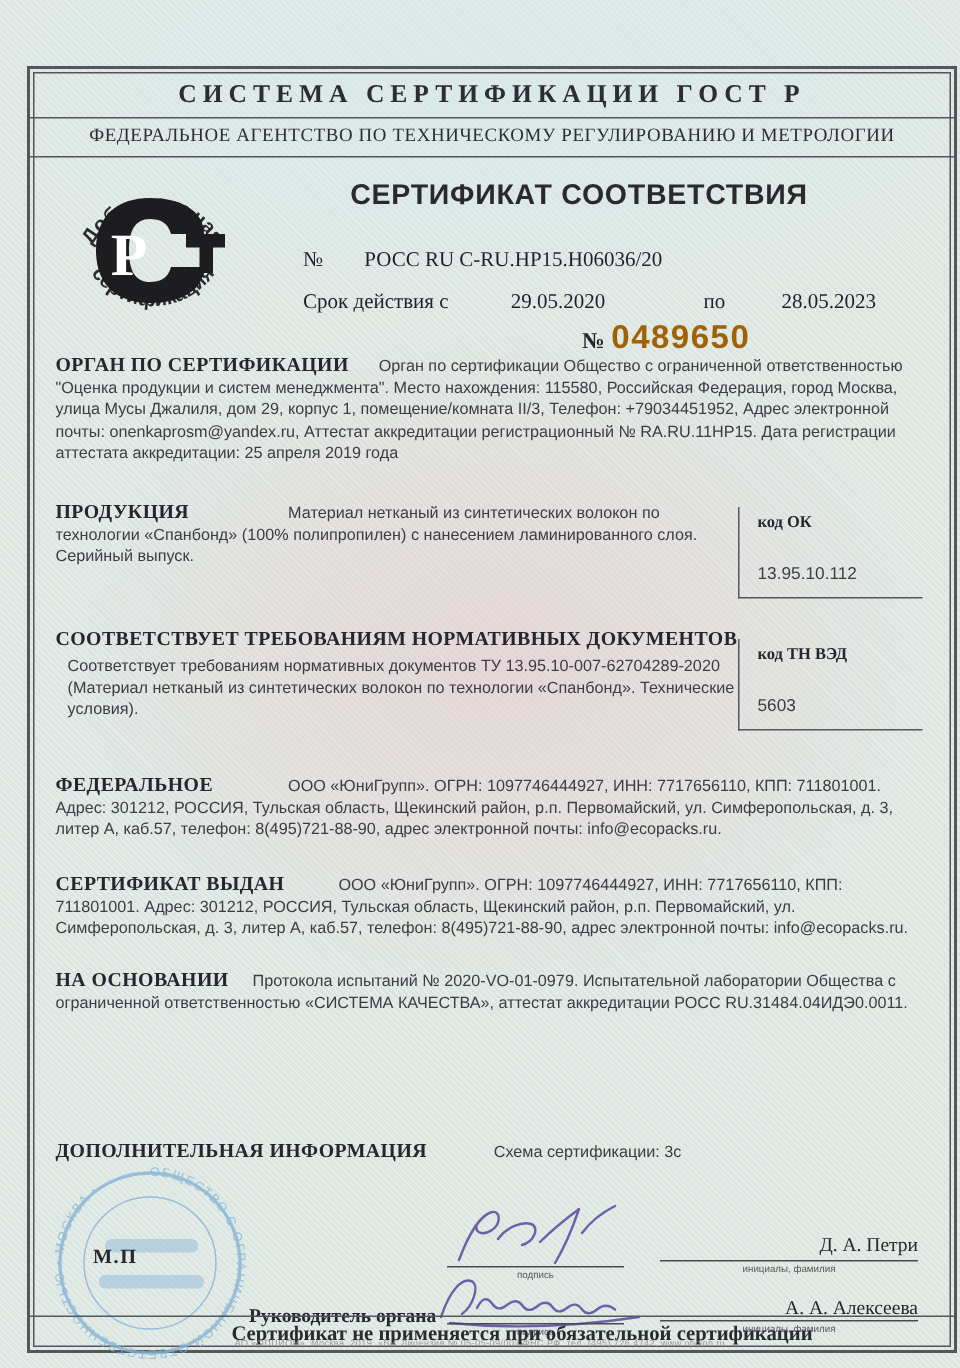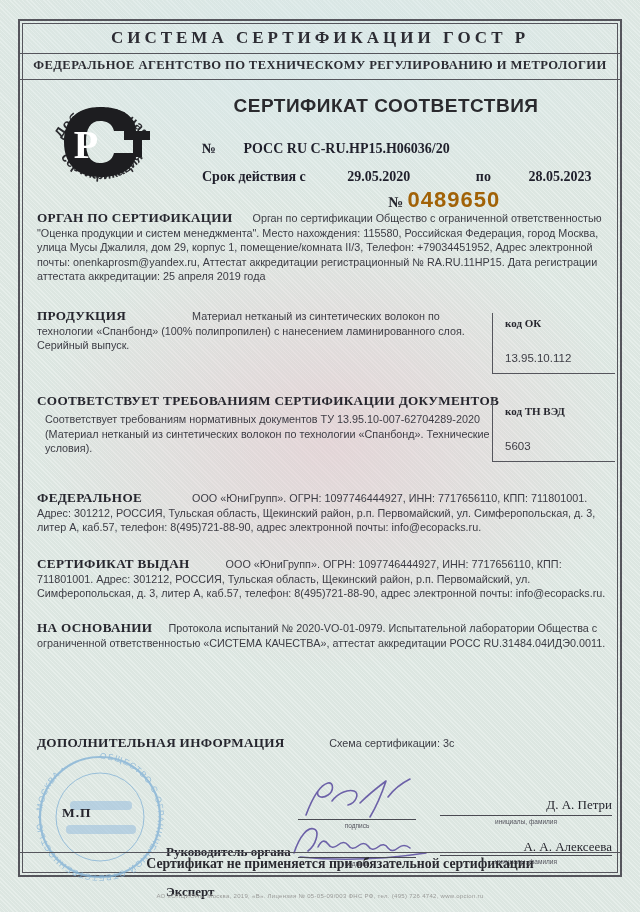--- a/index.html
+++ b/index.html
@@ -18,8 +18,9 @@
       repeating-linear-gradient(45deg, rgba(255,255,255,0.22) 0 1px, rgba(0,0,0,0.012) 1px 3px);
   }
   .frame{
-    position:absolute;left:18px;top:19px;width:600px;height:854px;
+    position:absolute;left:18px;top:44px;width:600px;height:854px;
     border:2px solid #55555c;
+    padding-left:16px;
   }
   .frame-inner{position:absolute;inset:2px;border:1px solid #55555c;}
   .abs{position:absolute;}

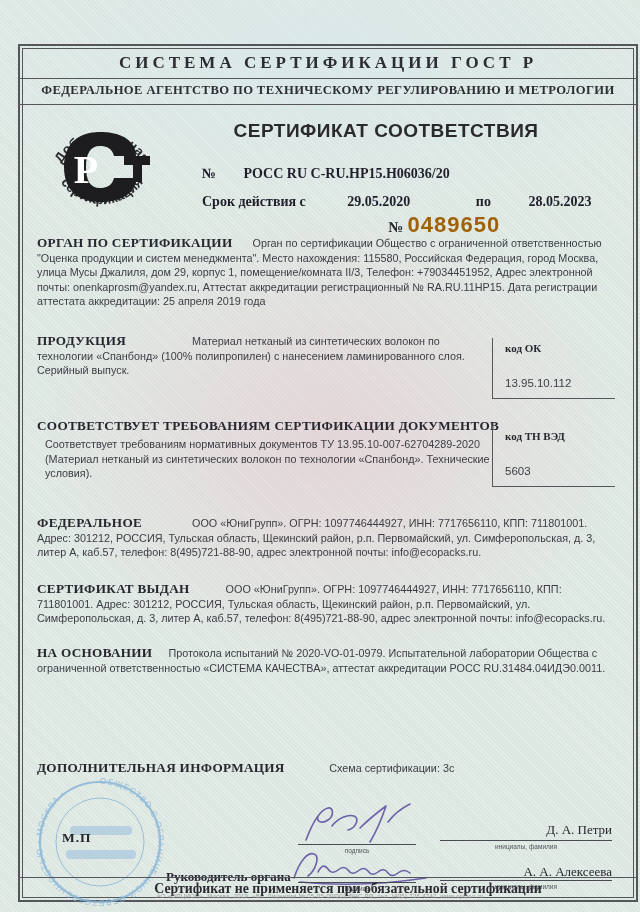--- a/index.html
+++ b/index.html
@@ -29,7 +29,7 @@
   .hdr1{top:7px;left:0;width:100%;text-align:center;font-family:"Liberation Serif",serif;
         font-weight:bold;font-size:17px;letter-spacing:4px;color:#2c2c33;}
   .hdr2{top:37px;left:0;width:100%;text-align:center;font-family:"Liberation Serif",serif;
-        font-weight:bold;font-size:12.6px;letter-spacing:0.4px;color:#2c2c33;}
+        font-weight:normal;font-size:12.6px;letter-spacing:0.4px;color:#2c2c33;}
   .title{left:138px;top:74px;width:456px;text-align:center;
          font-size:19px;font-weight:bold;letter-spacing:0.5px;color:#2a2a2e;}
   .numrow{font-family:"Liberation Serif",serif;font-weight:bold;font-size:14px;color:#1f1f2b;}

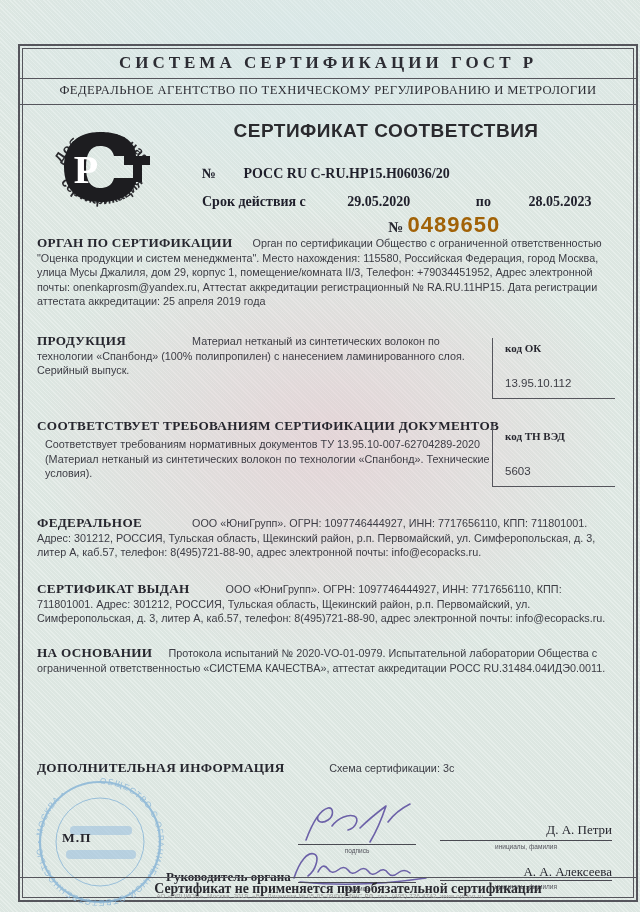--- a/index.html
+++ b/index.html
@@ -32,7 +32,7 @@
         font-weight:normal;font-size:12.6px;letter-spacing:0.4px;color:#2c2c33;}
   .title{left:138px;top:74px;width:456px;text-align:center;
          font-size:19px;font-weight:bold;letter-spacing:0.5px;color:#2a2a2e;}
-  .numrow{font-family:"Liberation Serif",serif;font-weight:bold;font-size:14px;color:#1f1f2b;}
+  .numrow{font-family:"Liberation Serif",serif;font-weight:normal;font-size:14px;color:#1f1f2b;}
   .rednum{color:#a16207;font-size:22px;font-weight:bold;letter-spacing:1px;font-family:"Liberation Sans",sans-serif;}
   .seclabel{font-family:"Liberation Serif",serif;font-weight:bold;font-size:13.2px;
             letter-spacing:0.3px;color:#26262e;}

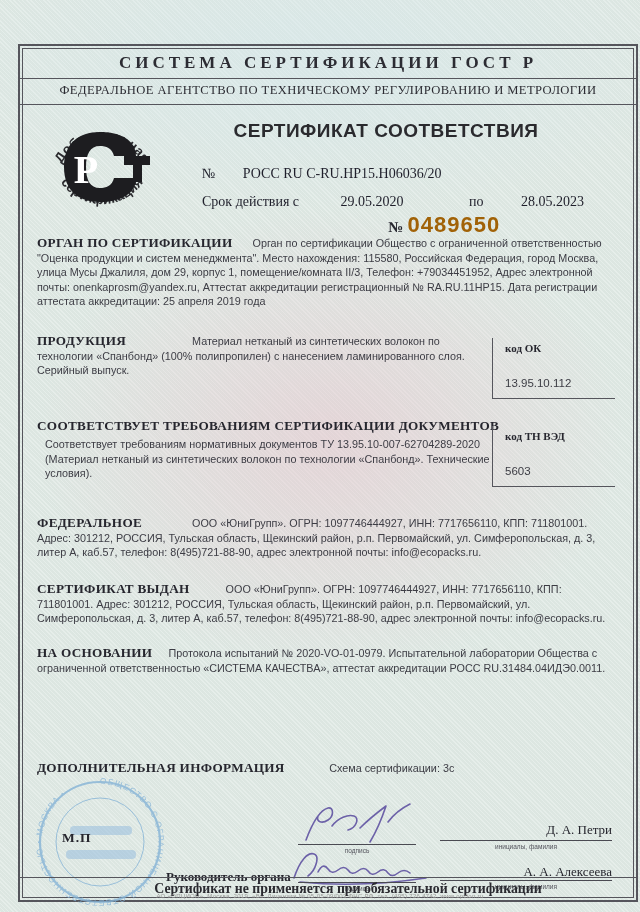--- a/index.html
+++ b/index.html
@@ -117,7 +117,7 @@
   </div>
 
   <div class="abs" style="left:17px;top:372px;width:576px;">
-    <div class="seclabel">СООТВЕТСТВУЕТ ТРЕБОВАНИЯМ СЕРТИФИКАЦИИ ДОКУМЕНТОВ</div>
+    <div class="seclabel">СООТВЕТСТВУЕТ ТРЕБОВАНИЯМ НОРМАТИВНЫХ ДОКУМЕНТОВ</div>
     <div class="body-sm" style="width:445px;margin-top:3px;padding-left:8px;">Соответствует требованиям нормативных документов ТУ 13.95.10-007-62704289-2020 (Материал нетканый из синтетических волокон по технологии «Спанбонд». Технические условия).</div>
   </div>
   <div class="abs codebox" style="left:472px;top:380px;width:110px;height:56px;">

